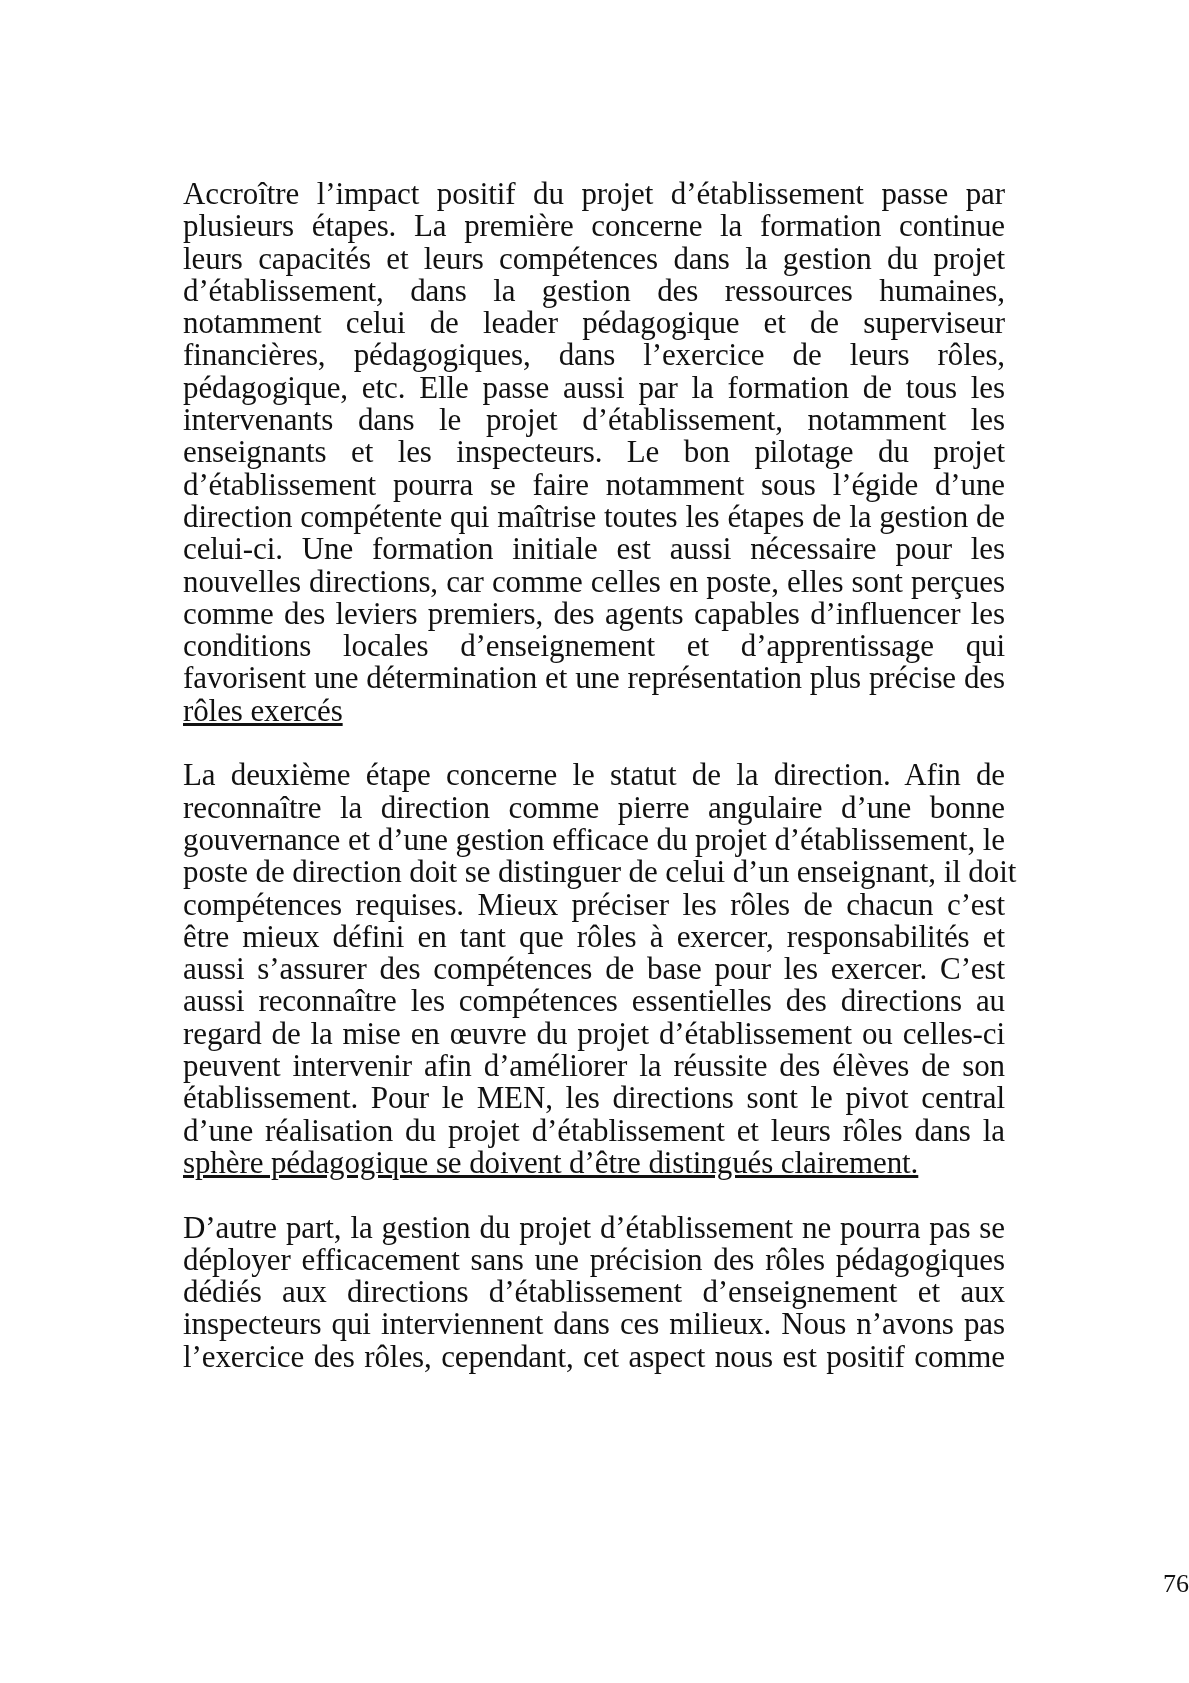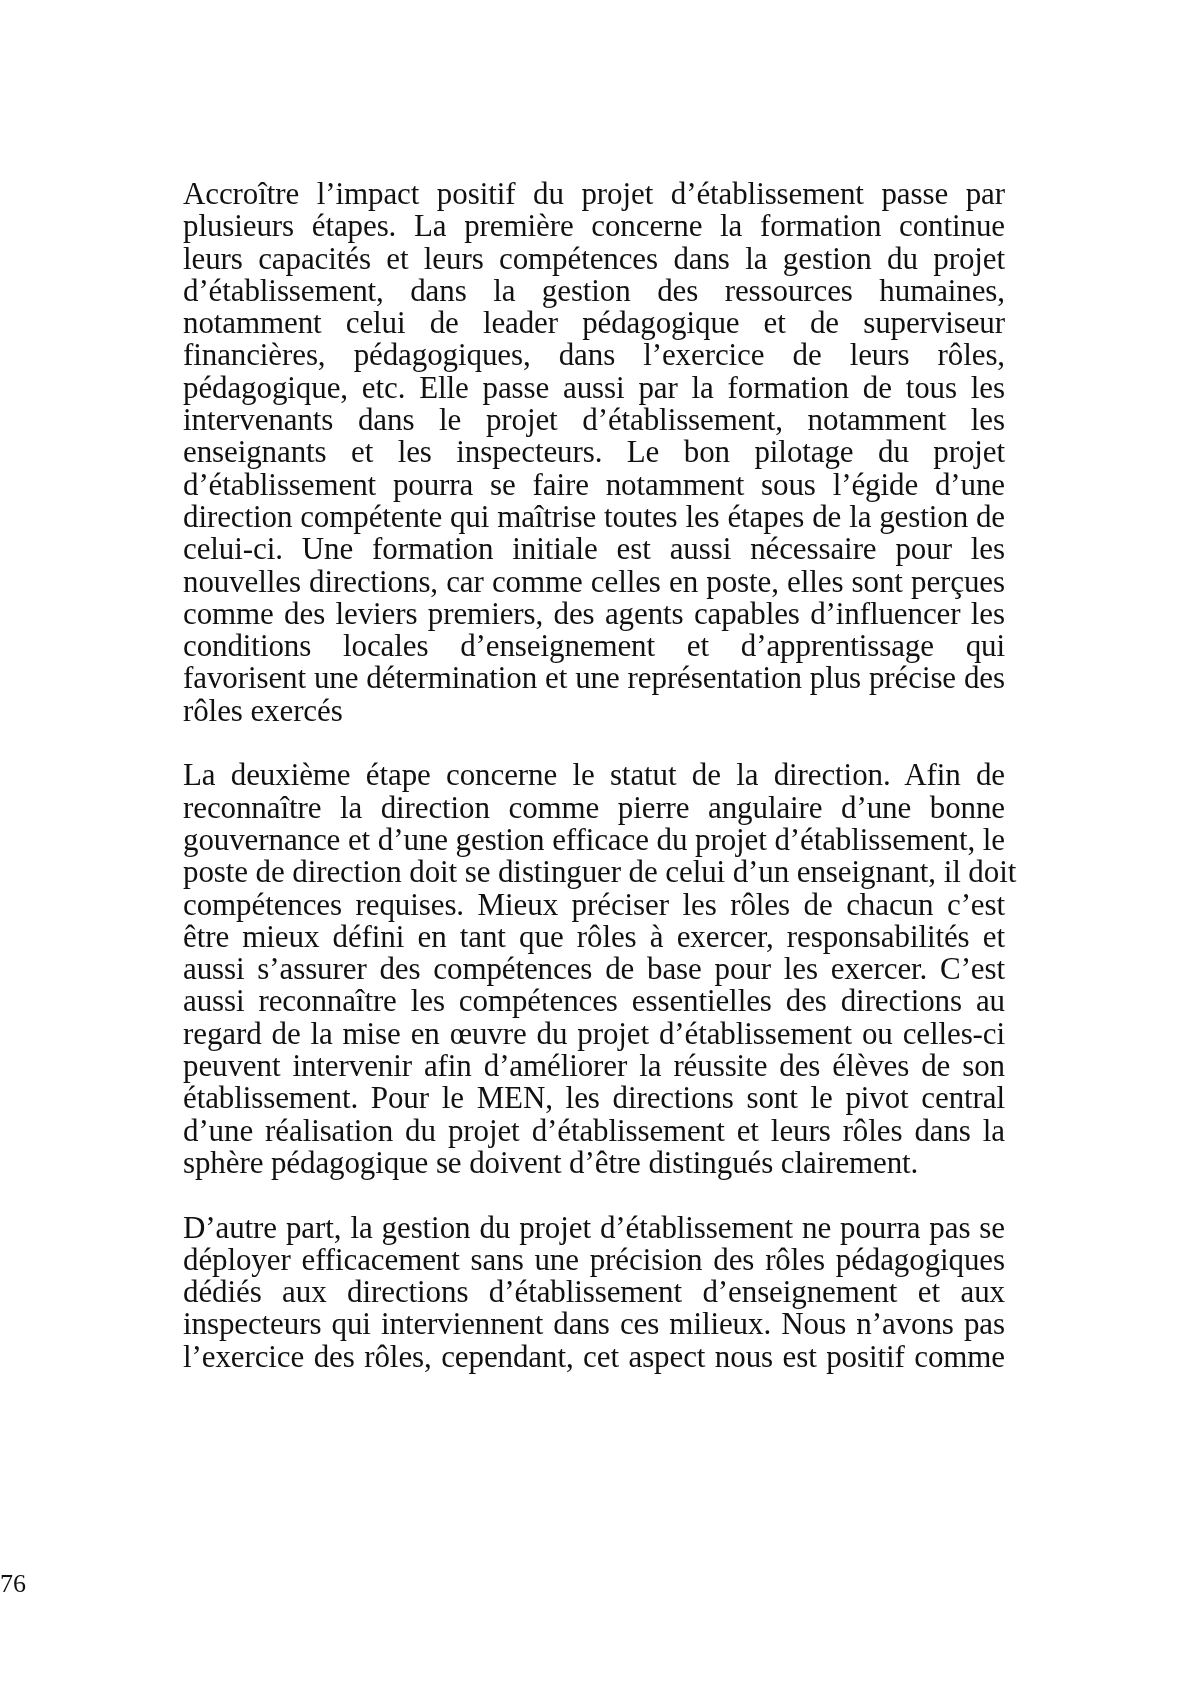--- a/index.html
+++ b/index.html
@@ -40,6 +40,7 @@
     .line.last {
       text-align: center;
       text-align-last: left;
+      text-decoration: underline;
     }
     .para-gap {
       display: block;

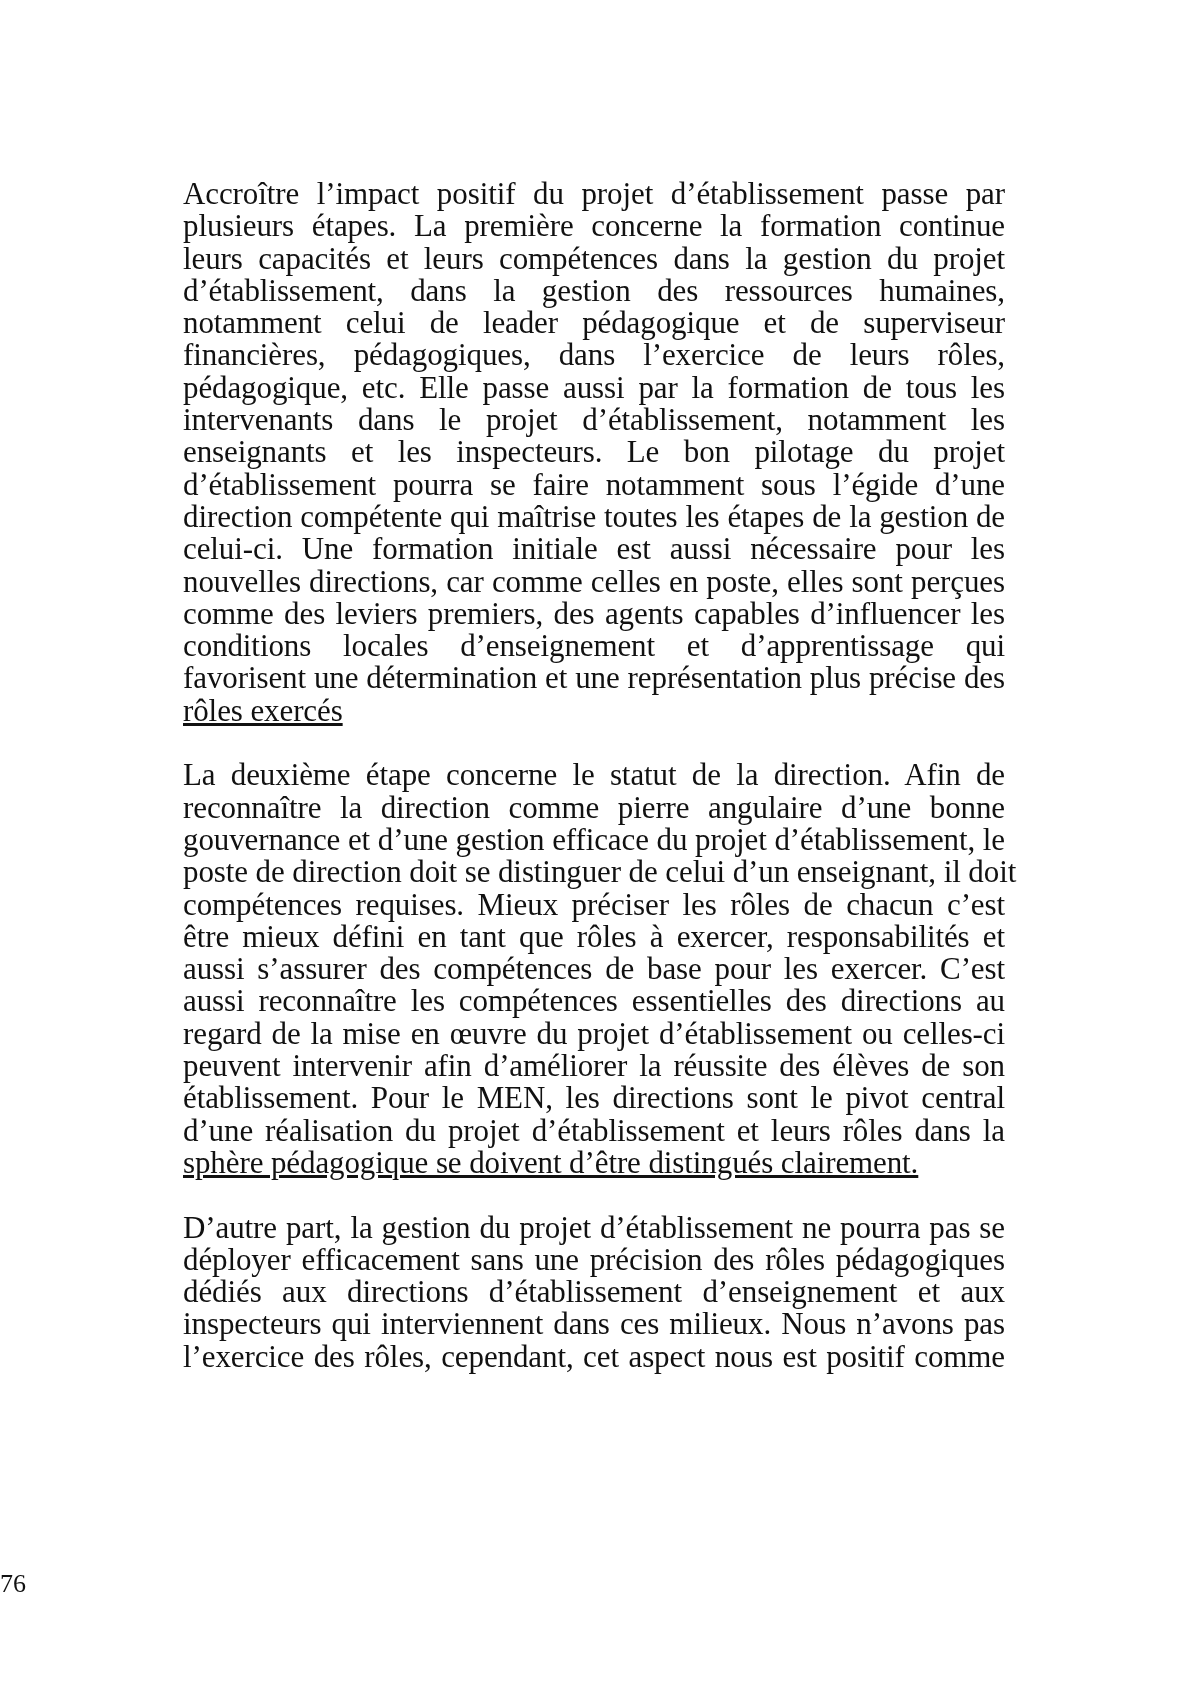--- a/index.html
+++ b/index.html
@@ -51,7 +51,7 @@
       left: 0;
       width: 1189px;
       top: 1568px;
-      text-align: left;
+      text-align: right;
       font-size: 26px;
       line-height: 32px;
       color: #111111;

